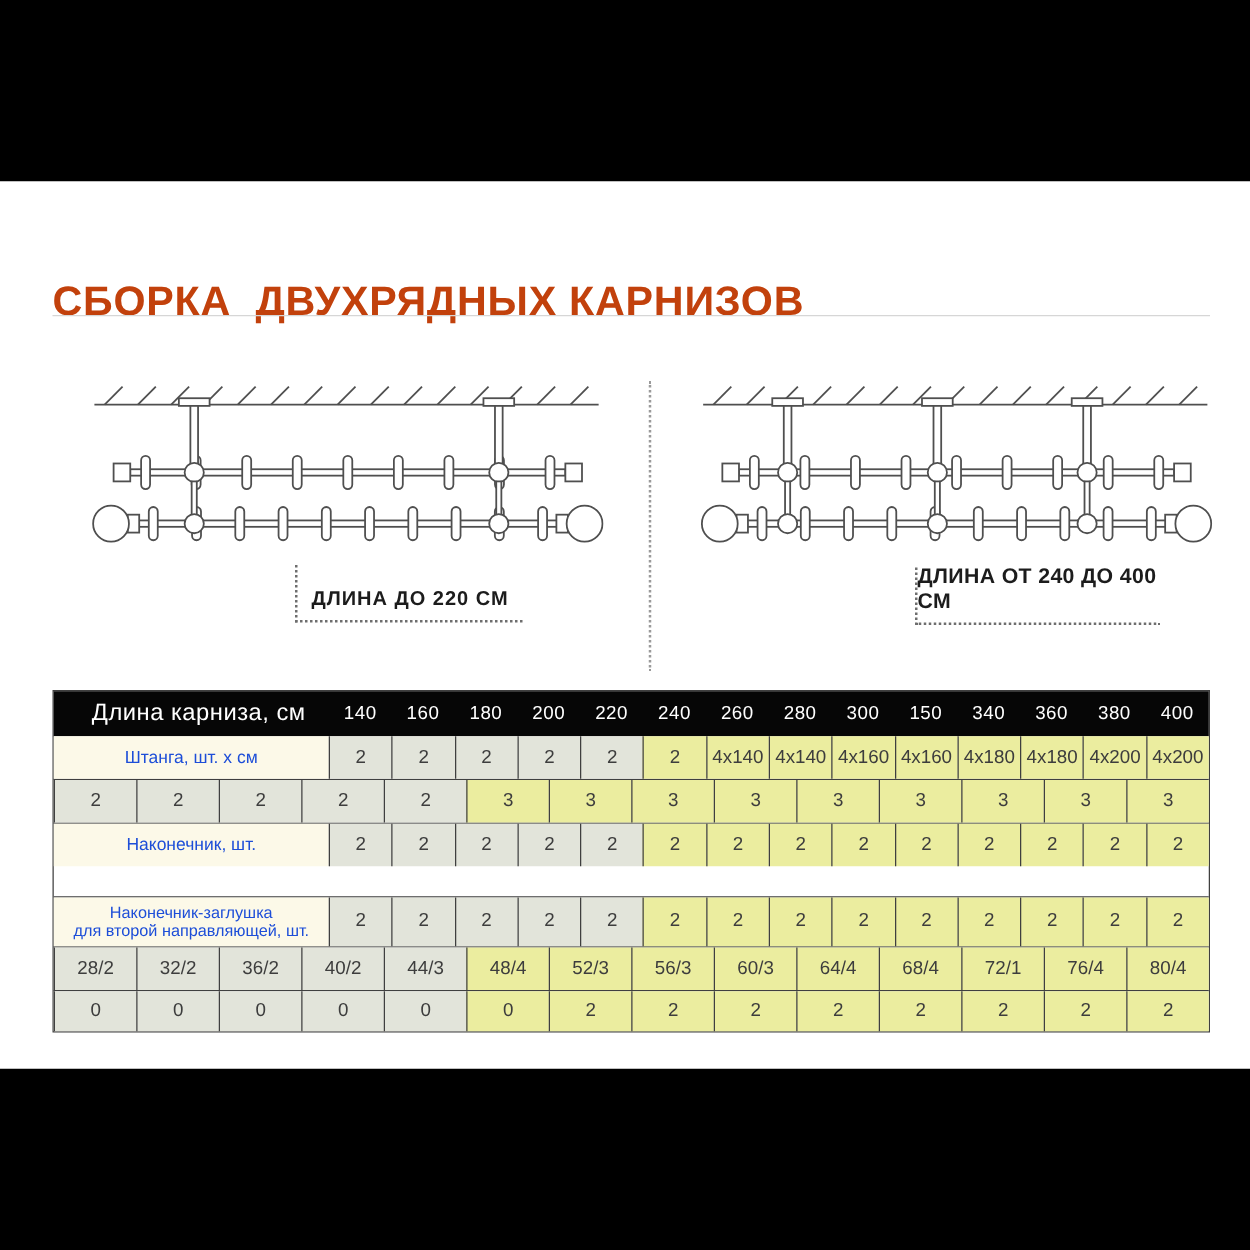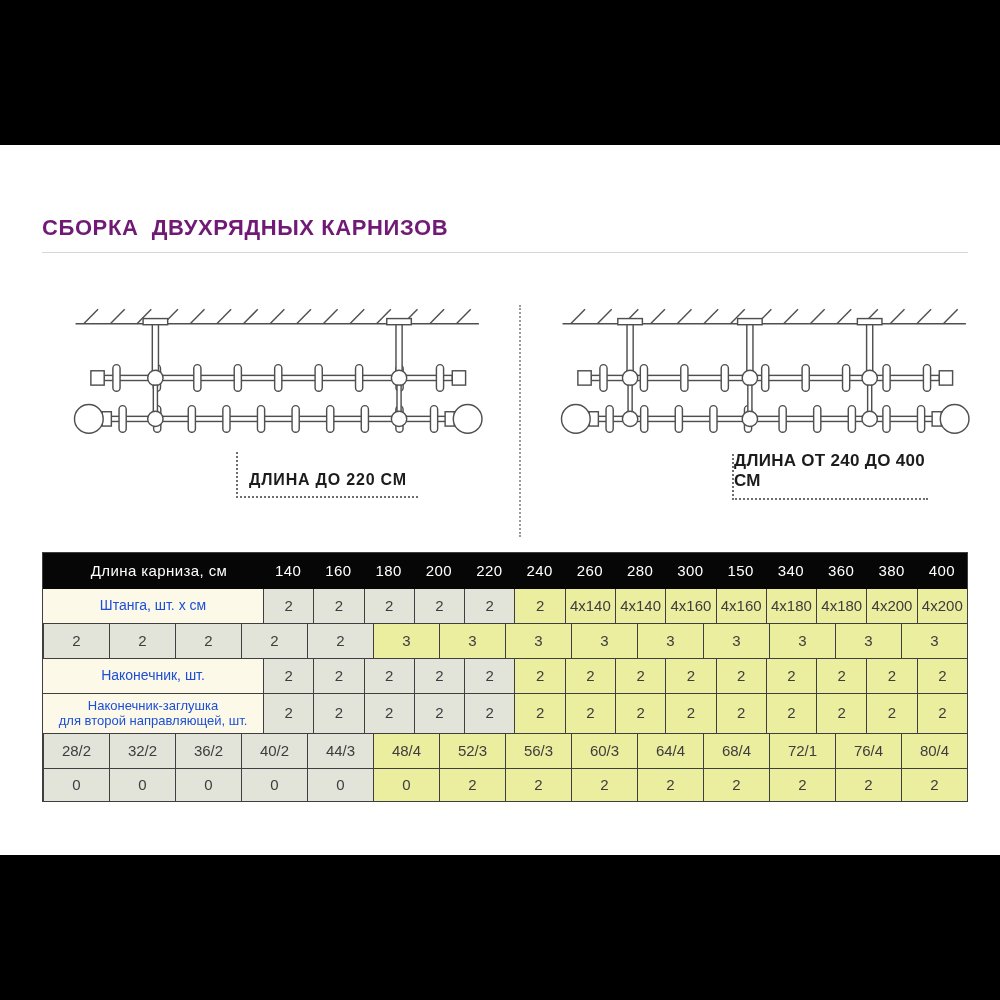--- a/index.html
+++ b/index.html
@@ -12,8 +12,8 @@
   .bar.top{top:0;height:145px;}
   .bar.bottom{top:855px;height:145px;}
   .page-title{
-    position:absolute;left:42px;top:200px;font-size:22px;font-weight:bold;
-    color:#701a75;letter-spacing:0.6px;white-space:pre;text-align:center;
+    position:absolute;left:42px;top:200px;font-size:33px;font-weight:bold;
+    color:#c2410c;letter-spacing:0.6px;white-space:pre;text-align:center;
   }
   .divider{position:absolute;left:42px;top:252px;width:926px;height:1px;background:#d6d6d6;}
   .diagram{position:absolute;top:303px;width:430px;height:154px;}

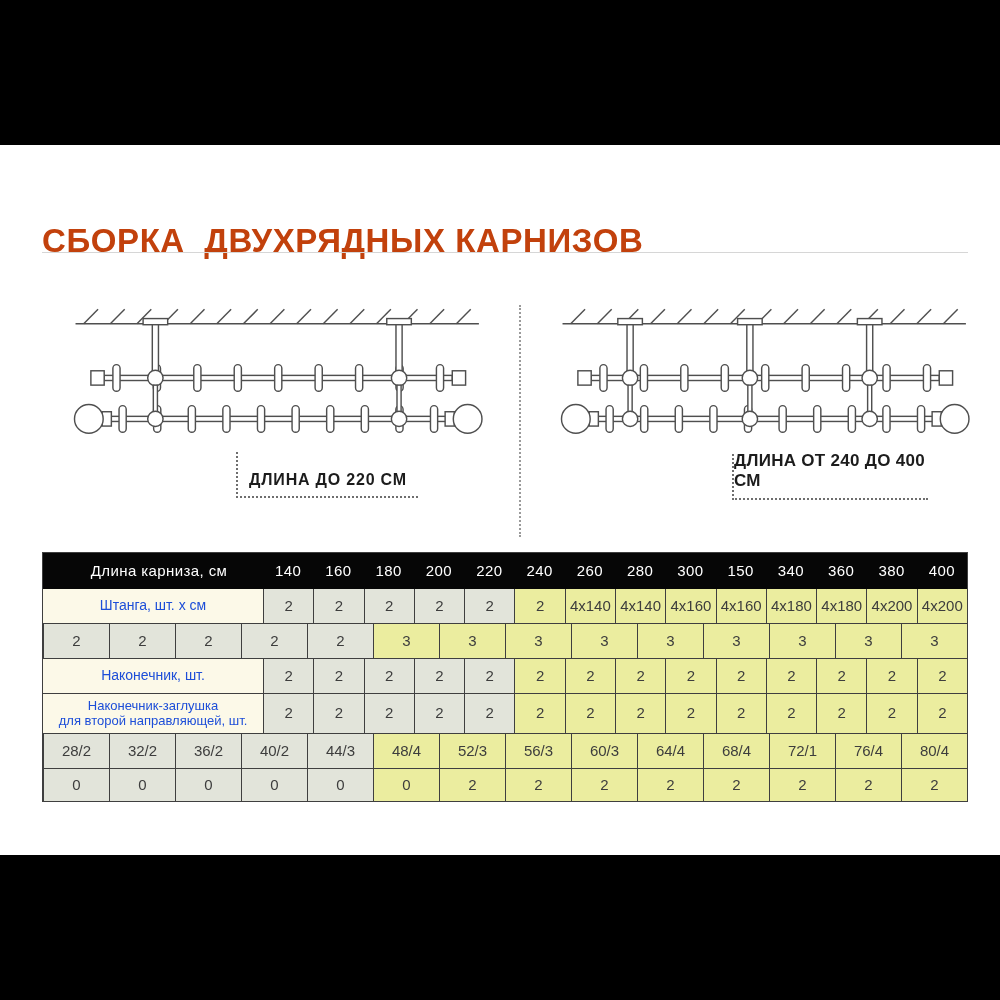--- a/index.html
+++ b/index.html
@@ -50,7 +50,7 @@
     flex:0 0 220px;border-left:none;background:var(--label-bg);
     font-size:14px;color:#1d4ed8;white-space:pre-line;
   }
-  .tr.head .label-cell{background:transparent;font-size:15px;padding-left:12px;}
+  .tr.head .label-cell{background:transparent;font-size:19px;padding-left:12px;}
   .cell.short{background:var(--short-bg);}
   .cell.long{background:var(--long-bg);}
   .tr.r3 .label-cell{font-size:13px;}

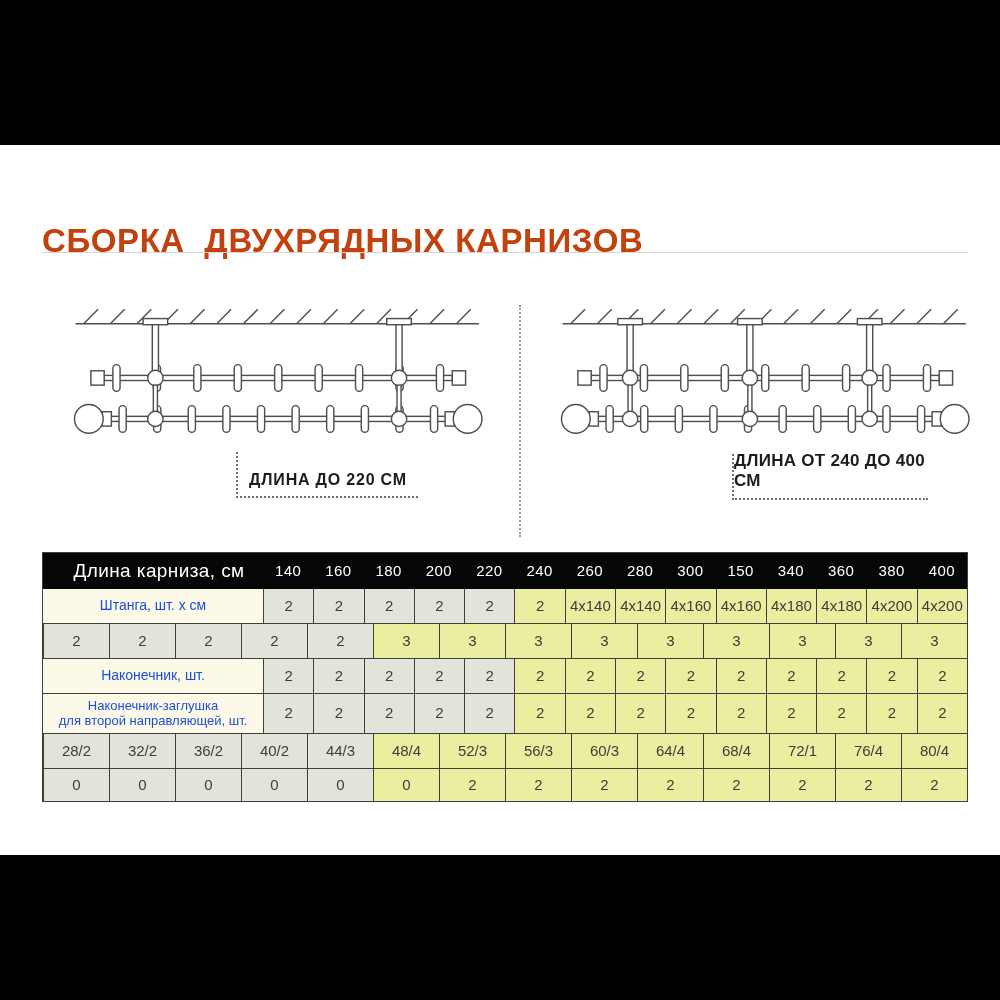--- a/index.html
+++ b/index.html
@@ -37,7 +37,7 @@
   }
   .tr{display:flex;height:34px;}
   .tr.head{height:36px;background:var(--header-bg);color:#fff;}
-  .tr.r3{height:39px;}
+  .tr.r3{height:39px;margin-top:24px;}
   .tr.r5{height:32px;}
   .tbl .tr + .tr{border-top:1px solid var(--border-c);}
   .cell{

